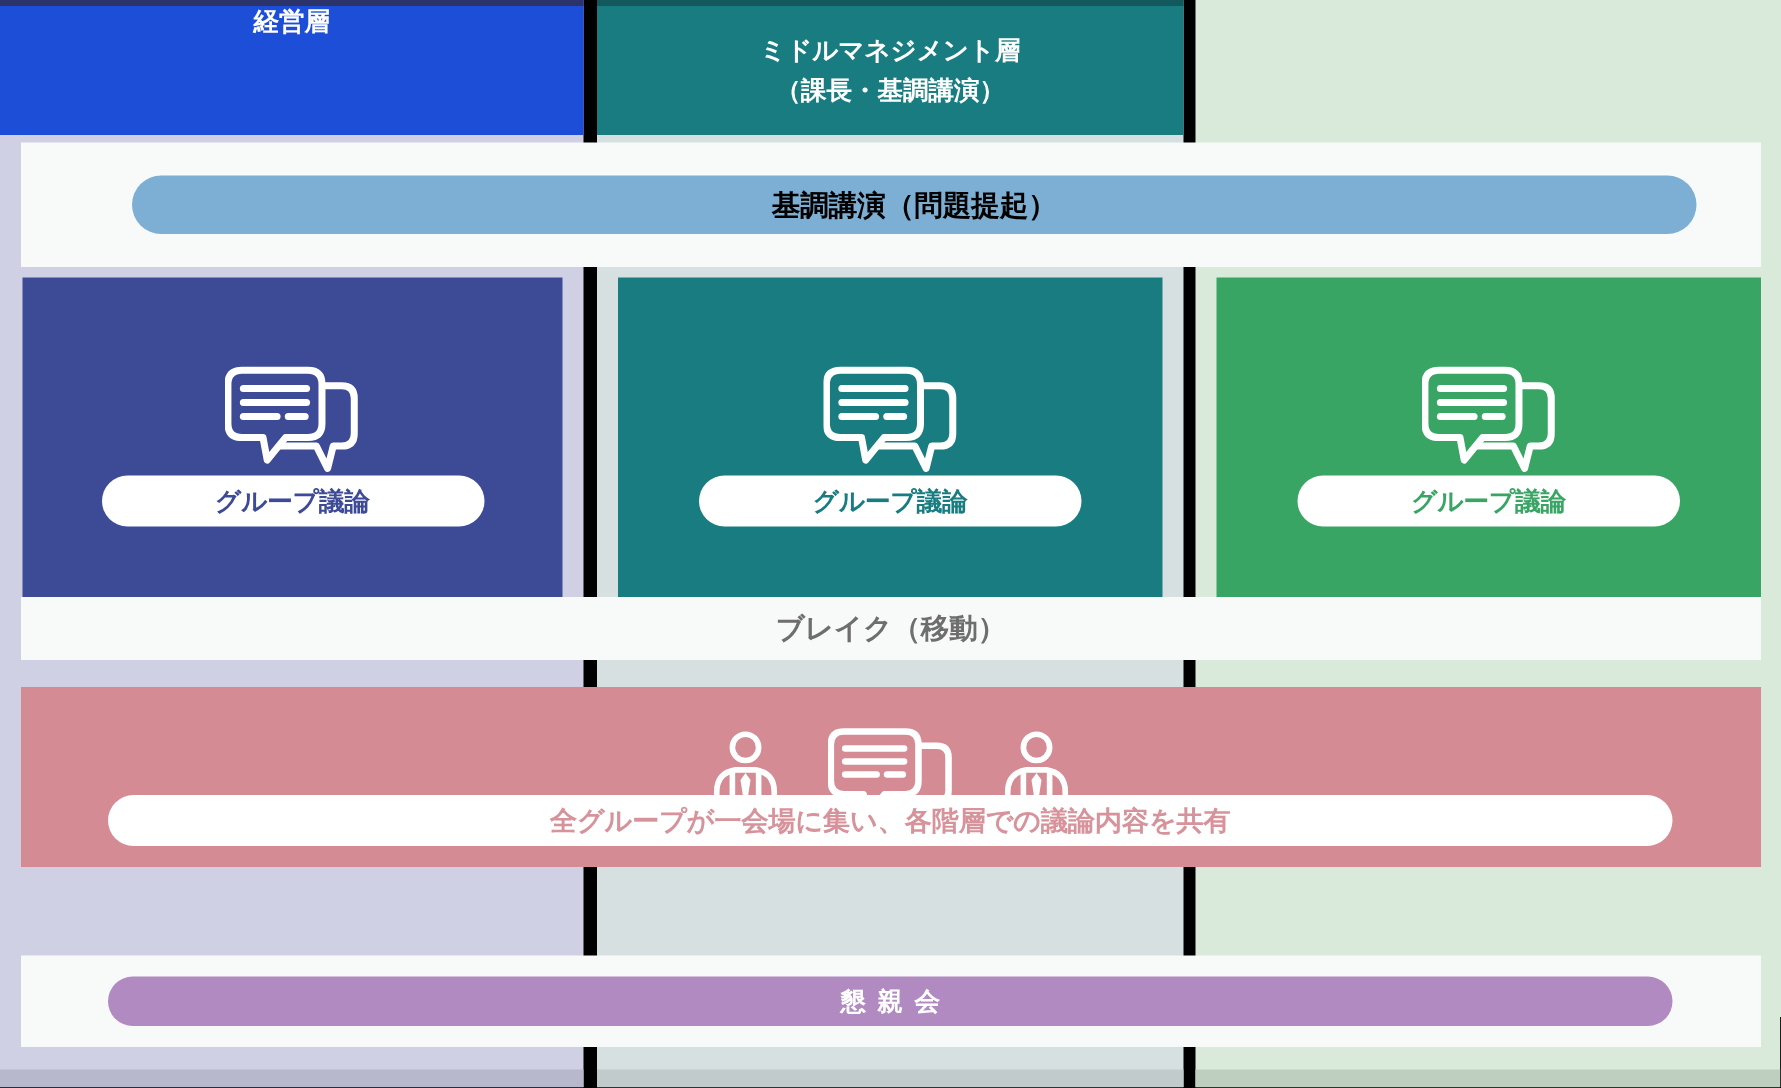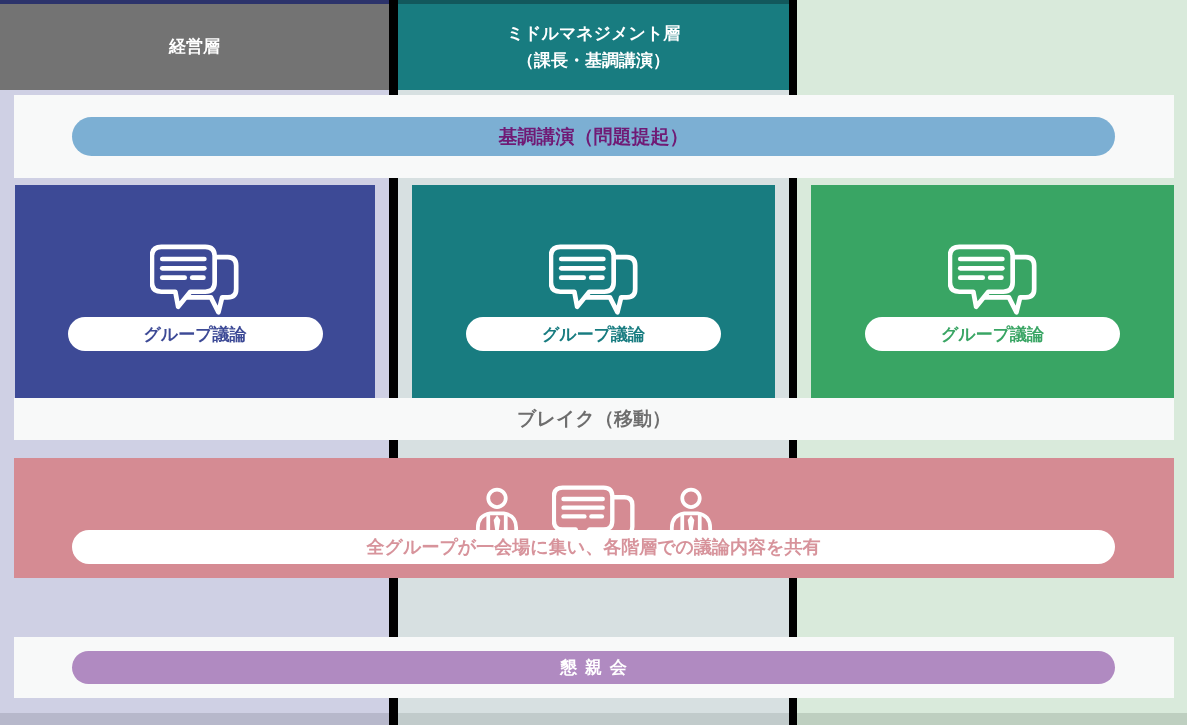--- a/index.html
+++ b/index.html
@@ -19,7 +19,7 @@
     align-items:center;justify-content:center;gap:6px;
     color:#fff;font-weight:700;font-size:17px;text-align:center;line-height:1.25;
   }
-  .header.h1{left:0;width:389px;background:#737373;border-top:4px solid #2c336b;}
+  .header.h1{left:0;width:389px;background:#1d4ed8;border-top:4px solid #2c336b;justify-content:space-between;}
   .header.h2{left:398px;width:391px;background:#187c80;border-top:4px solid #12585c;}
   .header.h3{left:797px;width:390px;background:#39a564;border-top:4px solid #1e6c40;}
   

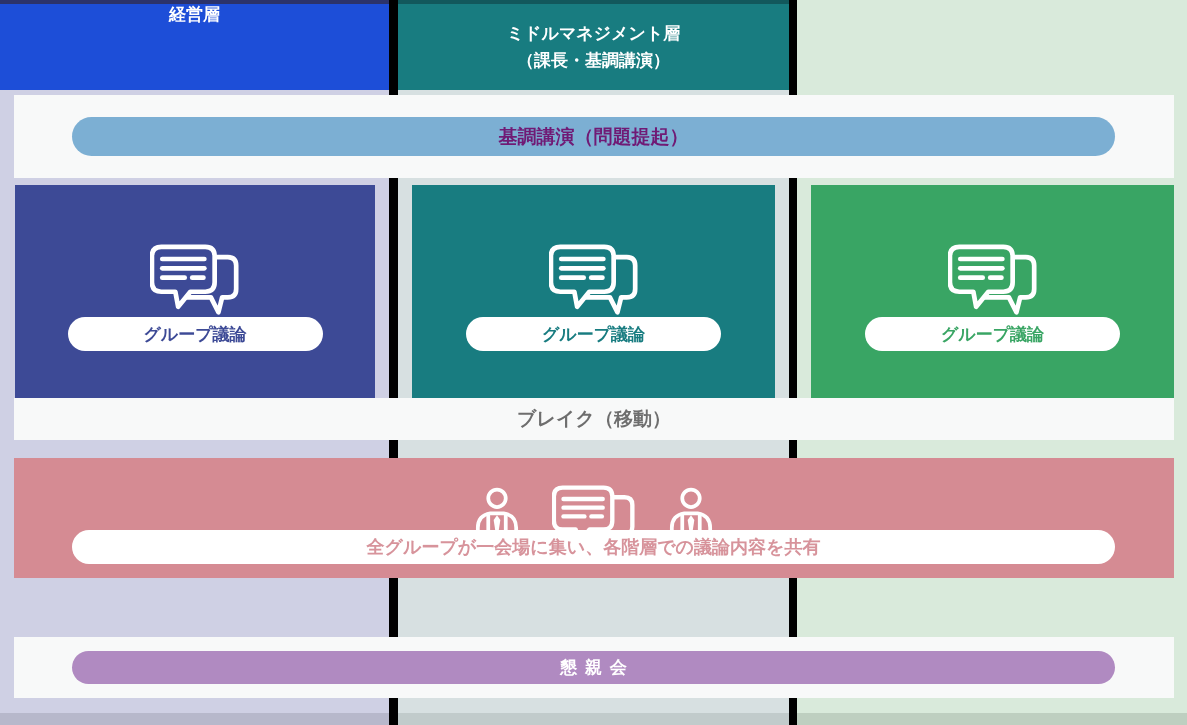--- a/index.html
+++ b/index.html
@@ -32,8 +32,8 @@
     font-weight:700;
   }
   .keynote-pill{
-    position:absolute;left:58px;width:1043px;height:39px;background:#7cafd3;
-    color:#701a75;font-size:19px;
+    position:absolute;left:74px;width:1043px;height:39px;background:#7cafd3;
+    color:#000000;font-size:19px;
   }
   .break-text{color:#6e6e6e;font-size:19px;font-weight:700;}
   .social-pill{

